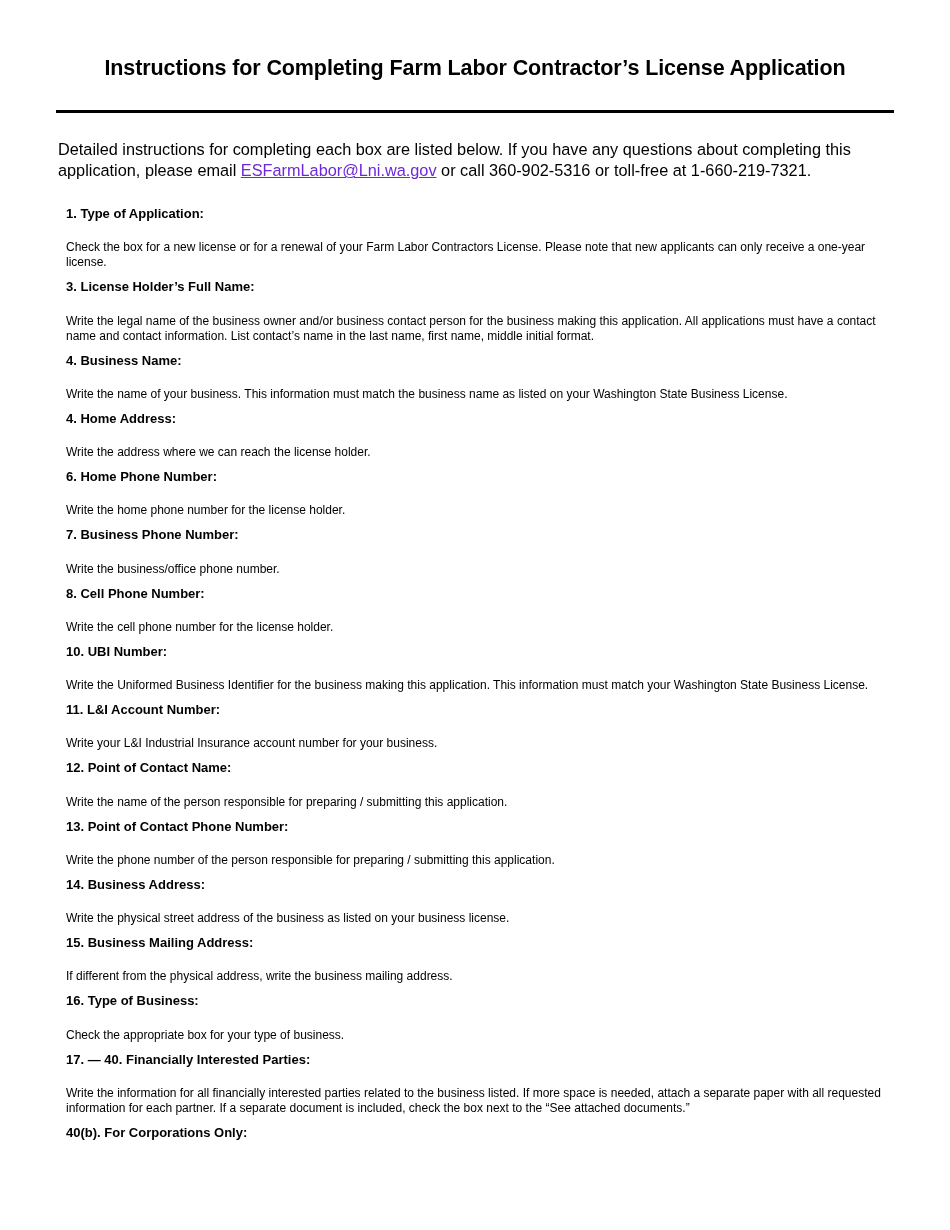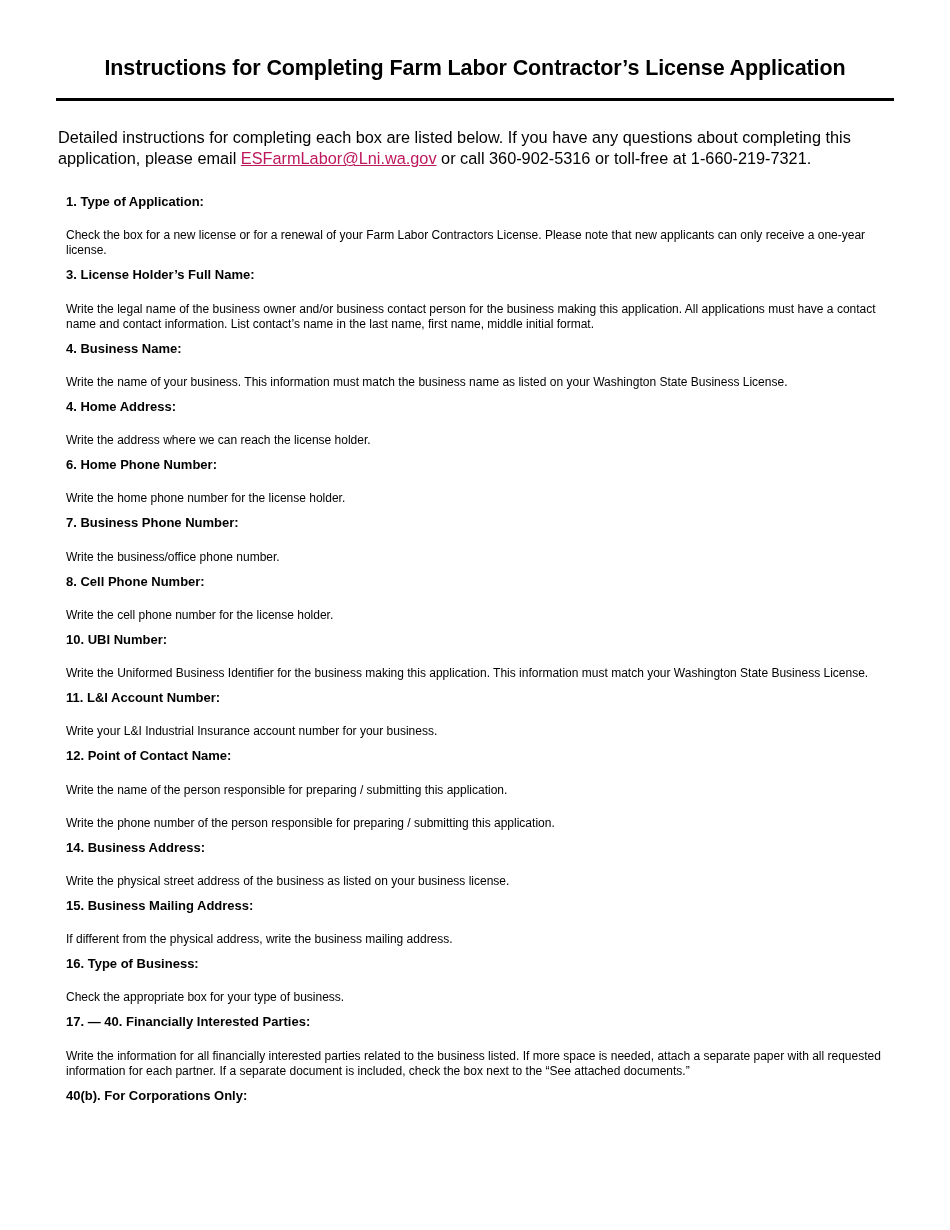--- a/index.html
+++ b/index.html
@@ -22,7 +22,7 @@
   }
   .title-block {
     border-bottom: 3px solid #000000;
-    padding-bottom: 16px;
+    padding-bottom: 28px;
     margin-top: 12px;
   }
   .doc-title {

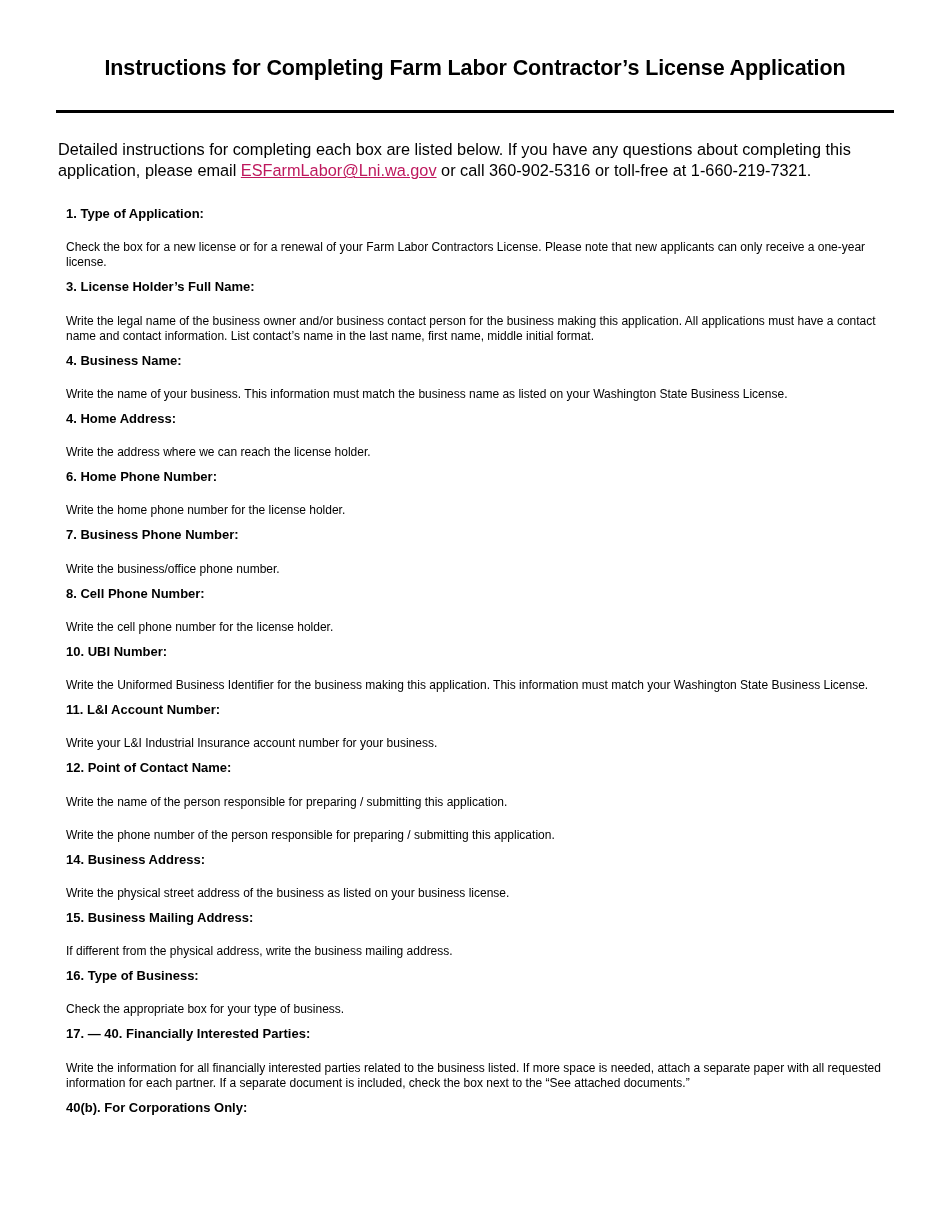--- a/index.html
+++ b/index.html
@@ -40,7 +40,7 @@
     padding-right: 4px;
   }
   .intro a {
-    color: #be185d;
+    color: #6d28d9;
   }
   .instructions {
     margin-top: 24px;

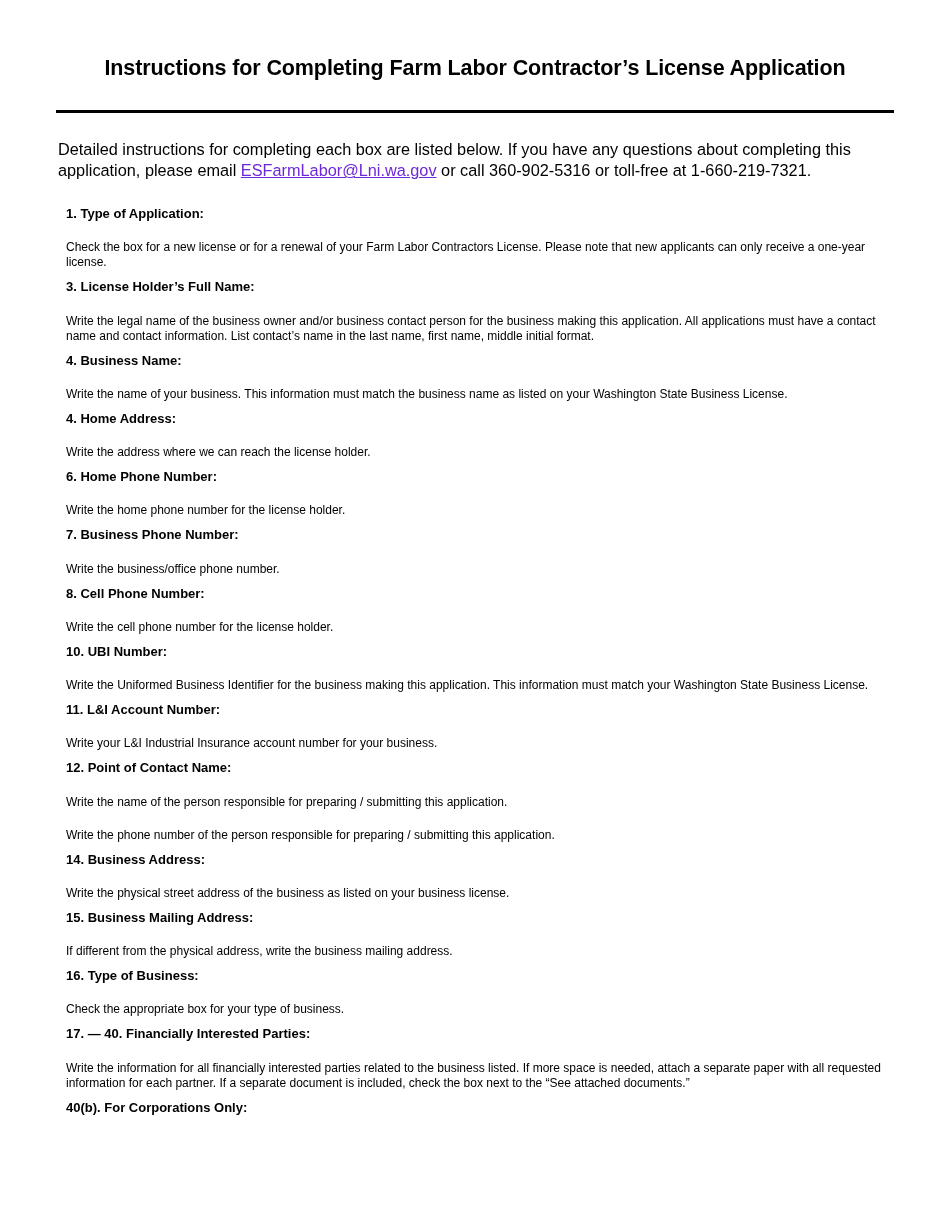--- a/index.html
+++ b/index.html
@@ -128,6 +128,7 @@
     </div>
 
     <div class="item">
+      <div class="item-head">13. Point of Contact Phone Number:</div>
       <div class="item-body">Write the phone number of the person responsible for preparing / submitting this application.</div>
     </div>
 

